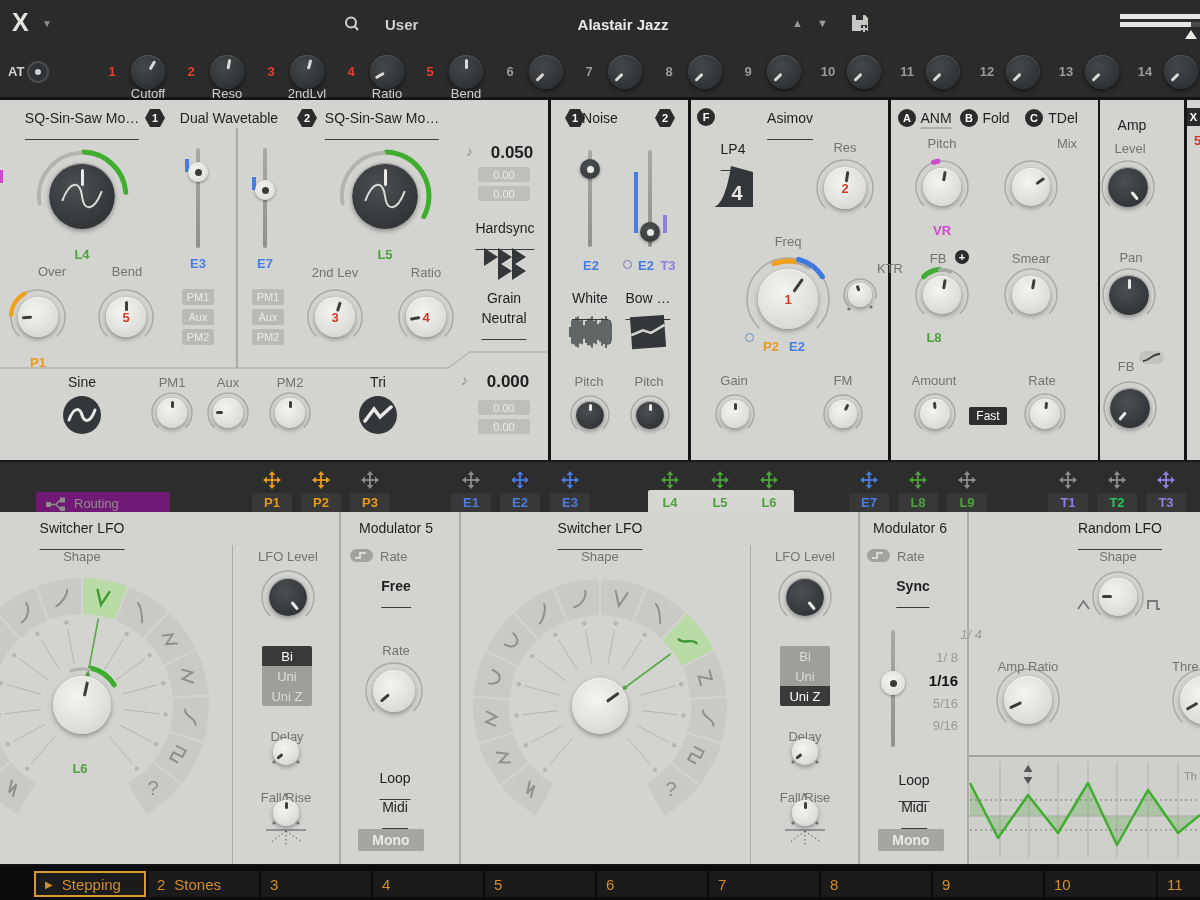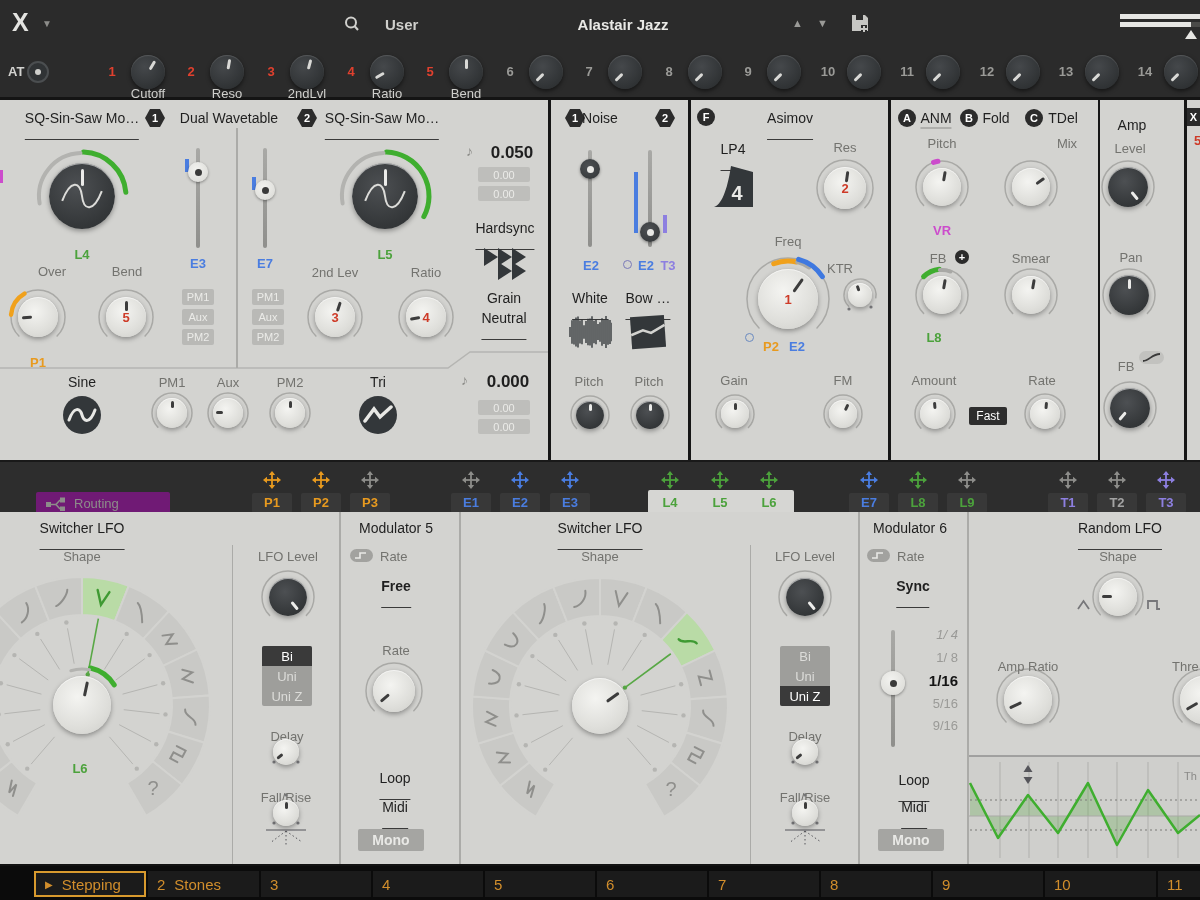--- a/index.html
+++ b/index.html
@@ -333,7 +333,7 @@
     <div class="abs" style="left:745px;top:233px;width:9px;height:9px;border-radius:50%;border:1.5px solid #6a8ac0;"></div>
     <div class="abs cx tag" style="left:771px;top:239px;color:#e89a1f;">P2</div>
     <div class="abs cx tag" style="left:797px;top:239px;color:#4a7de0;">E2</div>
-    <div class="abs cx lbl" style="left:840px;top:161px;">KTR</div>
+    <div class="abs cx lbl" style="left:890px;top:161px;">KTR</div>
     <div class="abs cx lbl" style="left:734px;top:273px;">Gain</div>
     <div class="abs cx lbl" style="left:843px;top:273px;">FM</div>
 

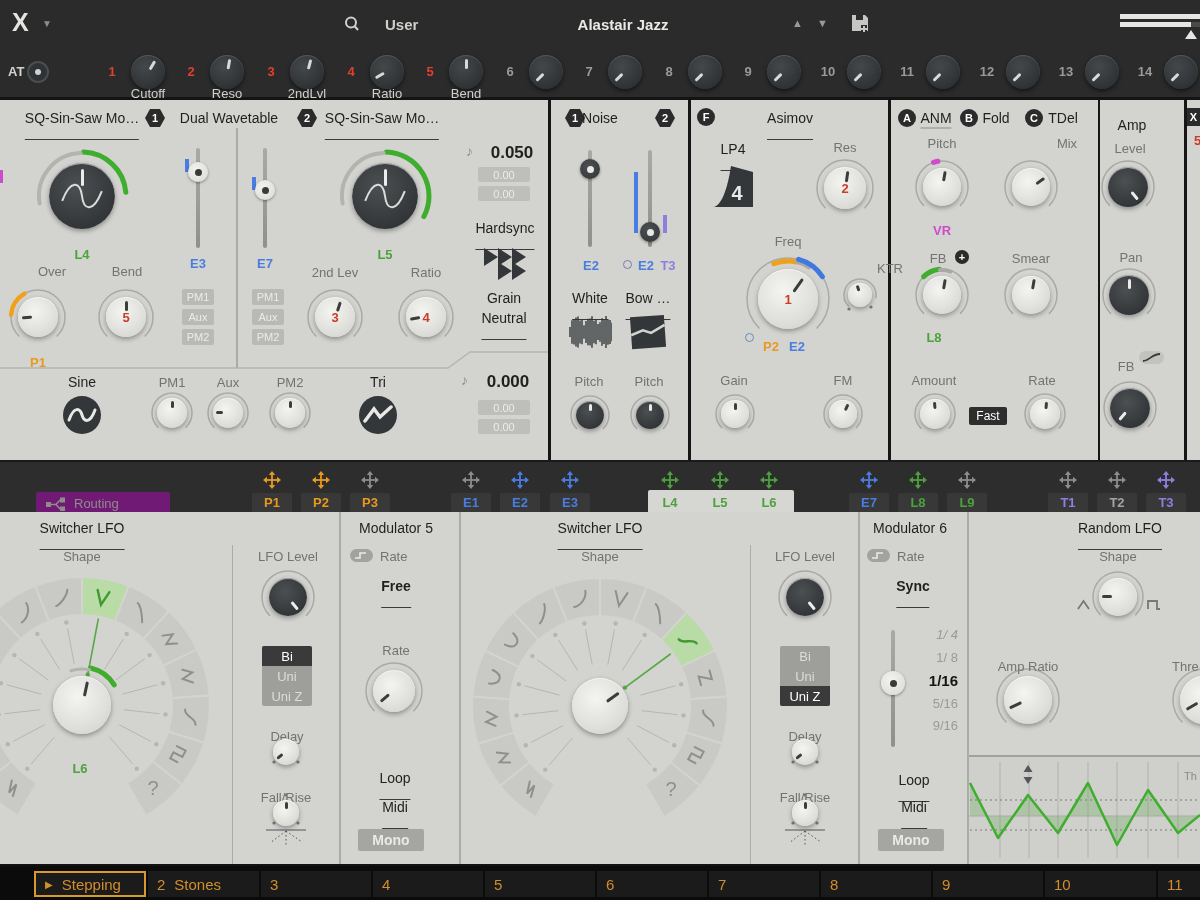--- a/index.html
+++ b/index.html
@@ -594,7 +594,7 @@
           <path d="M0,9 L4,5.8 V12.2 Z" fill="#8d8d8a"></path>
           <path d="M18,9 L14,5.8 V12.2 Z" fill="#8d8d8a"></path>
         </svg>
-        <div class="rslot-label" style="left: 1097px; top: 31px; width: 40px; height: 20px; line-height: 20px; color: #a3a3a3; background: rgb(56, 56, 56);">T2</div>
+        <div class="rslot-label" style="left: 1097px; top: 31px; width: 40px; height: 20px; line-height: 20px; color: #22c55e; background: rgb(56, 56, 56);">T2</div>
         <svg width="18" height="18" class="rico" style="left: 1157px; top: 9px;">
           <line x1="9" y1="3" x2="9" y2="15" stroke="#8d7fe0" stroke-width="1.8"></line>
           <line x1="3" y1="9" x2="15" y2="9" stroke="#8d7fe0" stroke-width="1.8"></line>

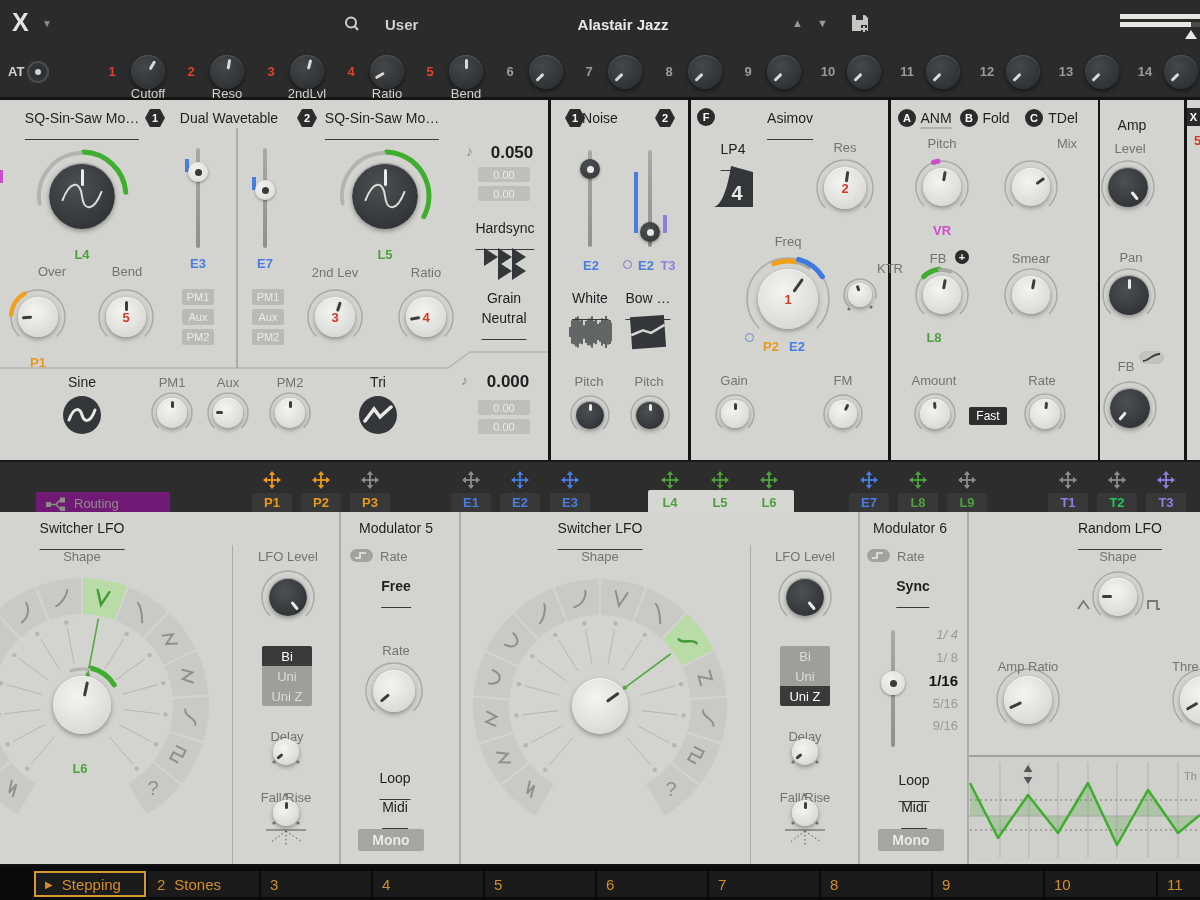--- a/index.html
+++ b/index.html
@@ -869,7 +869,7 @@
     <div class="strack" style="left:891px;top:118px;height:117px;"></div>
     <div class="shandle" style="left:881px;top:159px;width:24px;height:24px;"></div>
     <div id="fractions">
-        <div class="fract" style="left: 896px; top: 115px; font-style: italic;">1/ 4</div>
+        <div class="fract" style="left: 920px; top: 115px; font-style: italic;">1/ 4</div>
         <div class="fract" style="left: 896px; top: 138px;">1/ 8</div>
         <div class="fract sel" style="left: 896px; top: 160px;">1/16</div>
         <div class="fract" style="left: 896px; top: 184px;">5/16</div>

